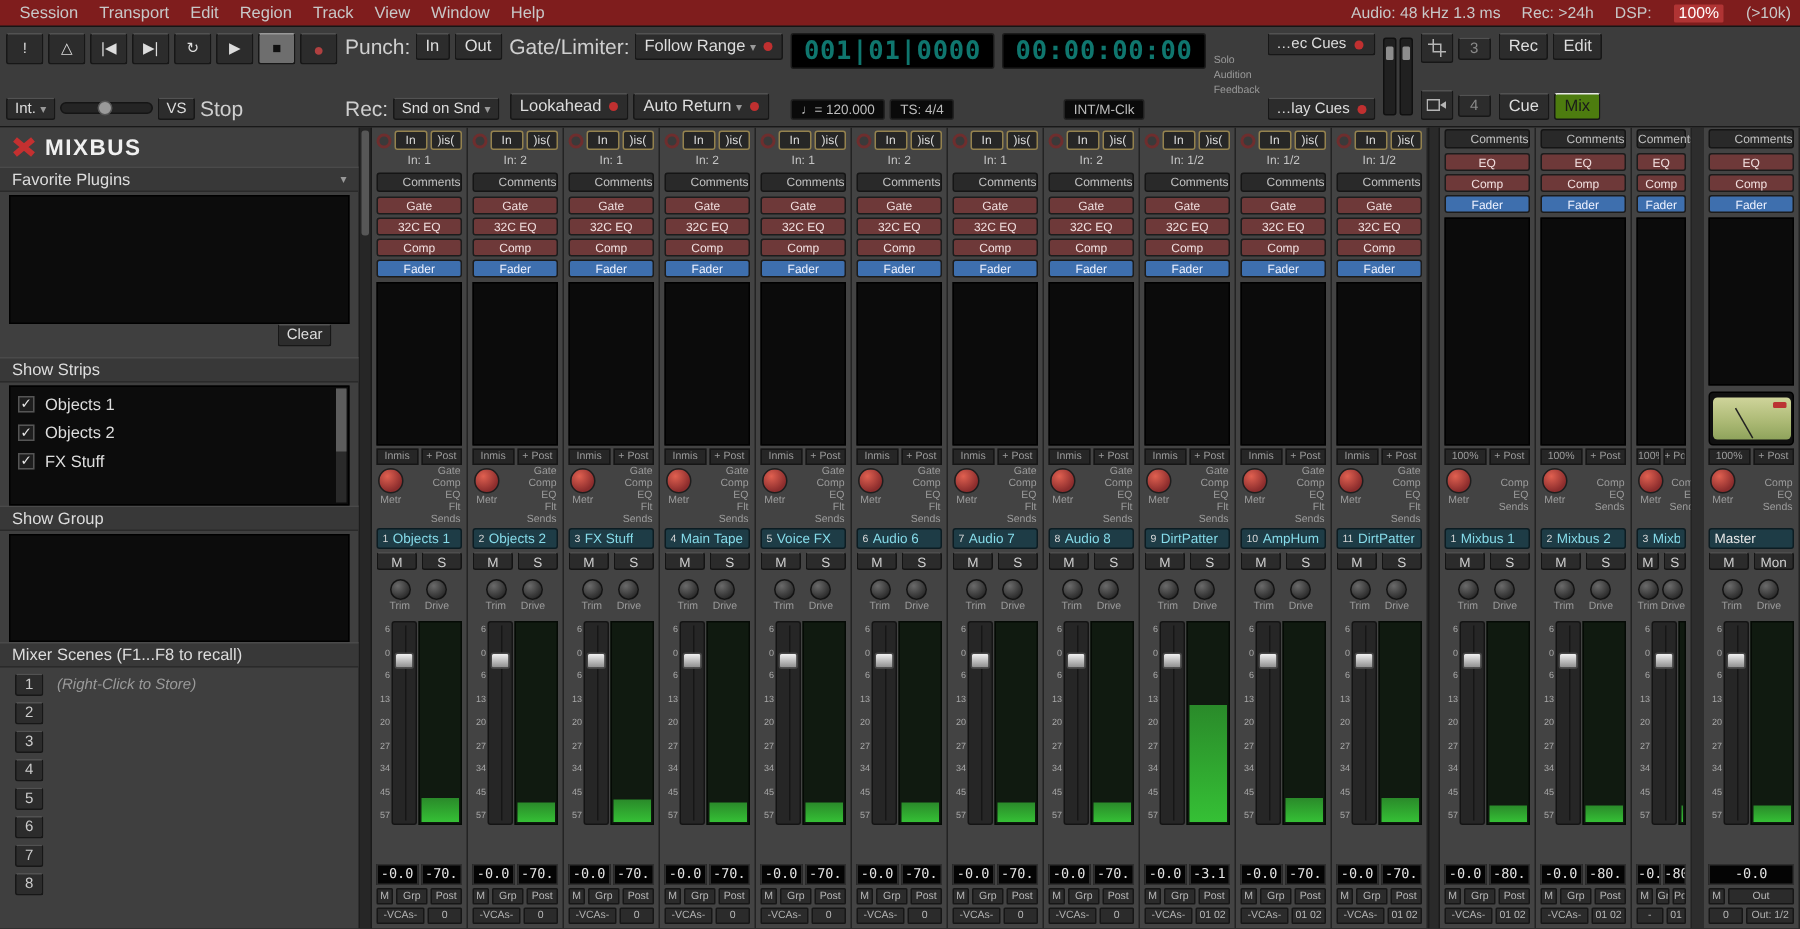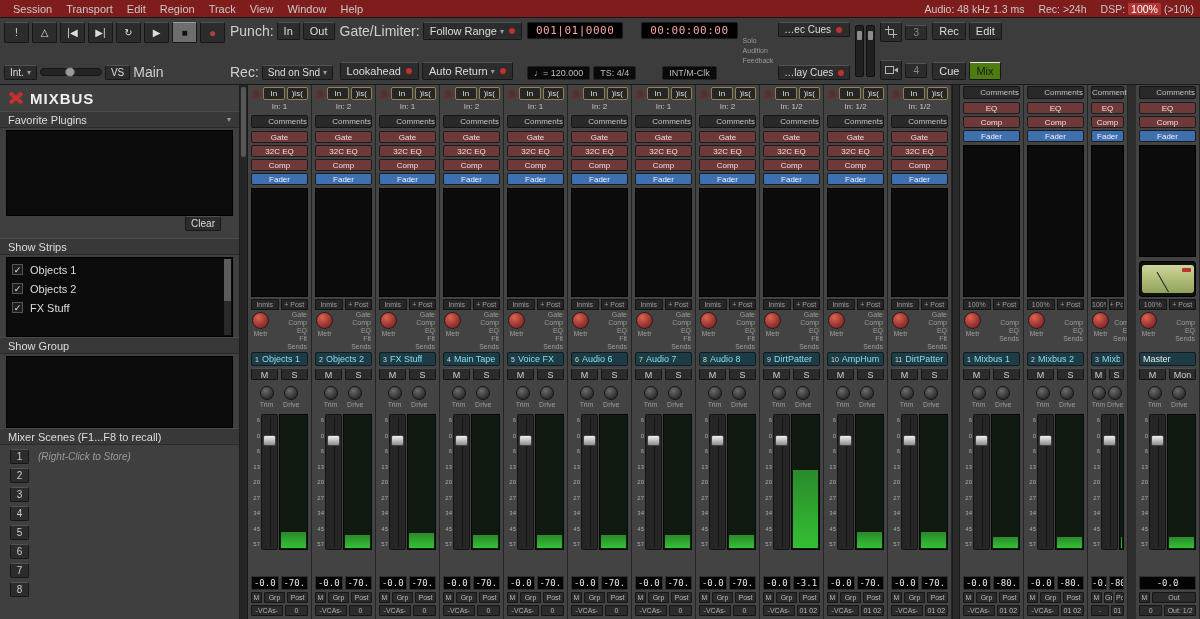--- a/index.html
+++ b/index.html
@@ -122,7 +122,7 @@
   <span class="menu-status">
     <span>Audio: 48 kHz  1.3 ms</span>
     <span>Rec: &gt;24h</span>
-    <span style="display:inline-flex;gap:3px;align-items:center;">
+    <span style="display:inline-flex;gap:15px;align-items:center;">
       <span>DSP:</span>
       <span class="dsp-val">100%</span>
       <span>(&gt;10k)</span>

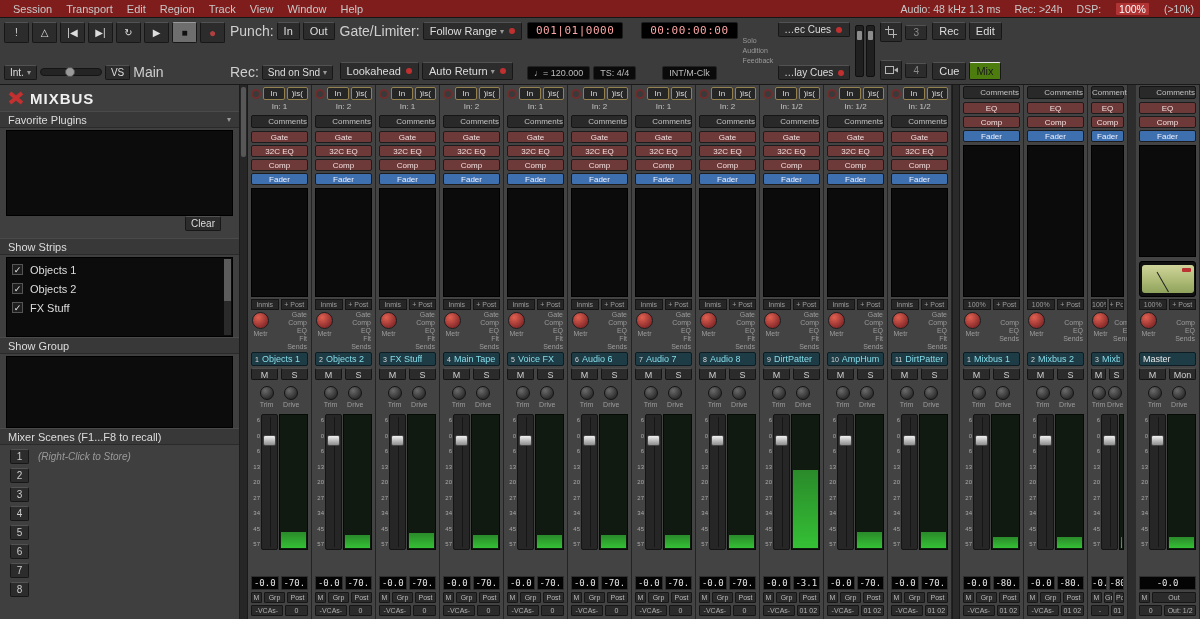--- a/index.html
+++ b/index.html
@@ -22,7 +22,7 @@
 .label{color:#cfcfcf;font-size:14px;white-space:nowrap;}
 .caret{font-size:8px;color:#999;margin-left:3px;}
 .reddot{width:6px;height:6px;border-radius:50%;background:#c03030;margin-left:5px;flex:none;}
-.clock{background:#000;border:1px solid #1c1c1c;color:#fca5a5;font-family:"DejaVu Sans Mono",monospace;font-size:11px;font-weight:normal;letter-spacing:.5px;padding:1px 8px;border-radius:2px;white-space:nowrap;}
+.clock{background:#000;border:1px solid #1c1c1c;color:#0f766e;font-family:"DejaVu Sans Mono",monospace;font-size:17px;font-weight:bold;letter-spacing:.5px;padding:1px 8px;border-radius:2px;white-space:nowrap;}
 .mini-black{background:#0a0a0a;border:1px solid #222;color:#bdbdbd;font-size:9px;padding:1px 6px;border-radius:2px;white-space:nowrap;}
 .indicators{display:flex;flex-direction:column;justify-content:center;gap:2px;}
 .ind{font-size:7px;color:#9a9a9a;line-height:8px;}

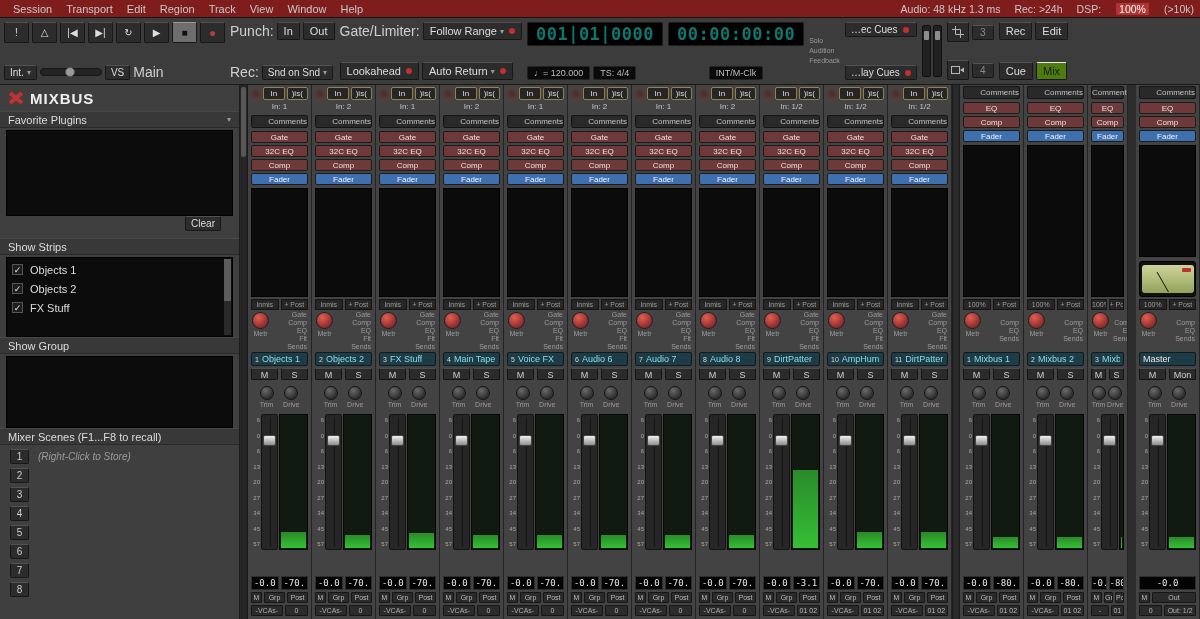--- a/index.html
+++ b/index.html
@@ -153,7 +153,7 @@
           <div class="hthumb"></div>
         </div>
       <button class="btn small">VS</button>
-      <span class="label">Main</span>
+      <span class="label">Stop</span>
     </div>
   </div>
   <div class="tcol">

